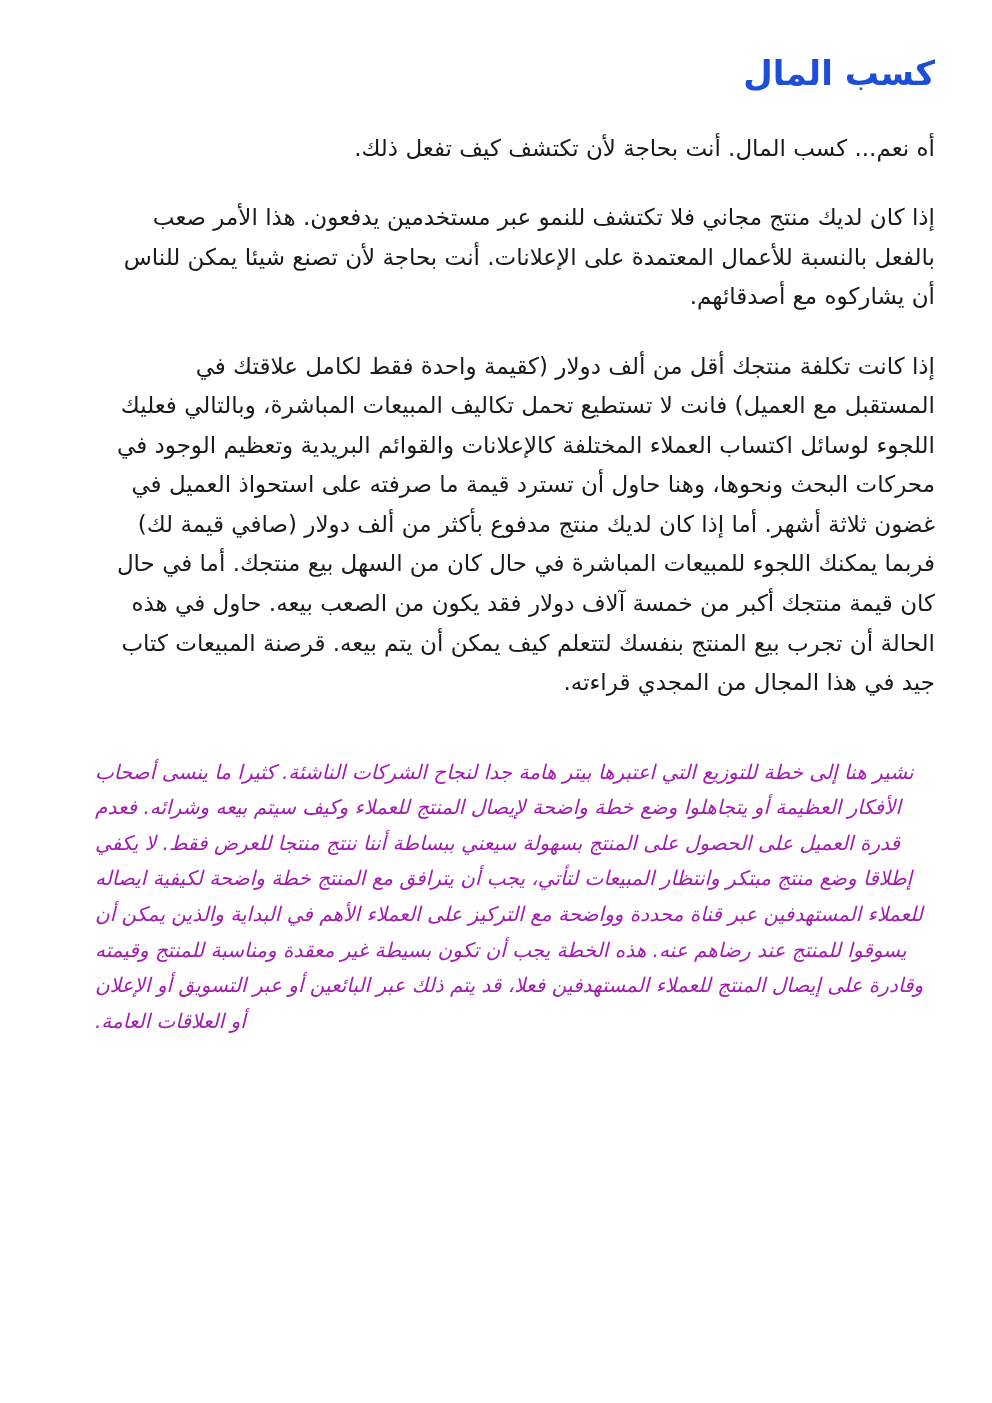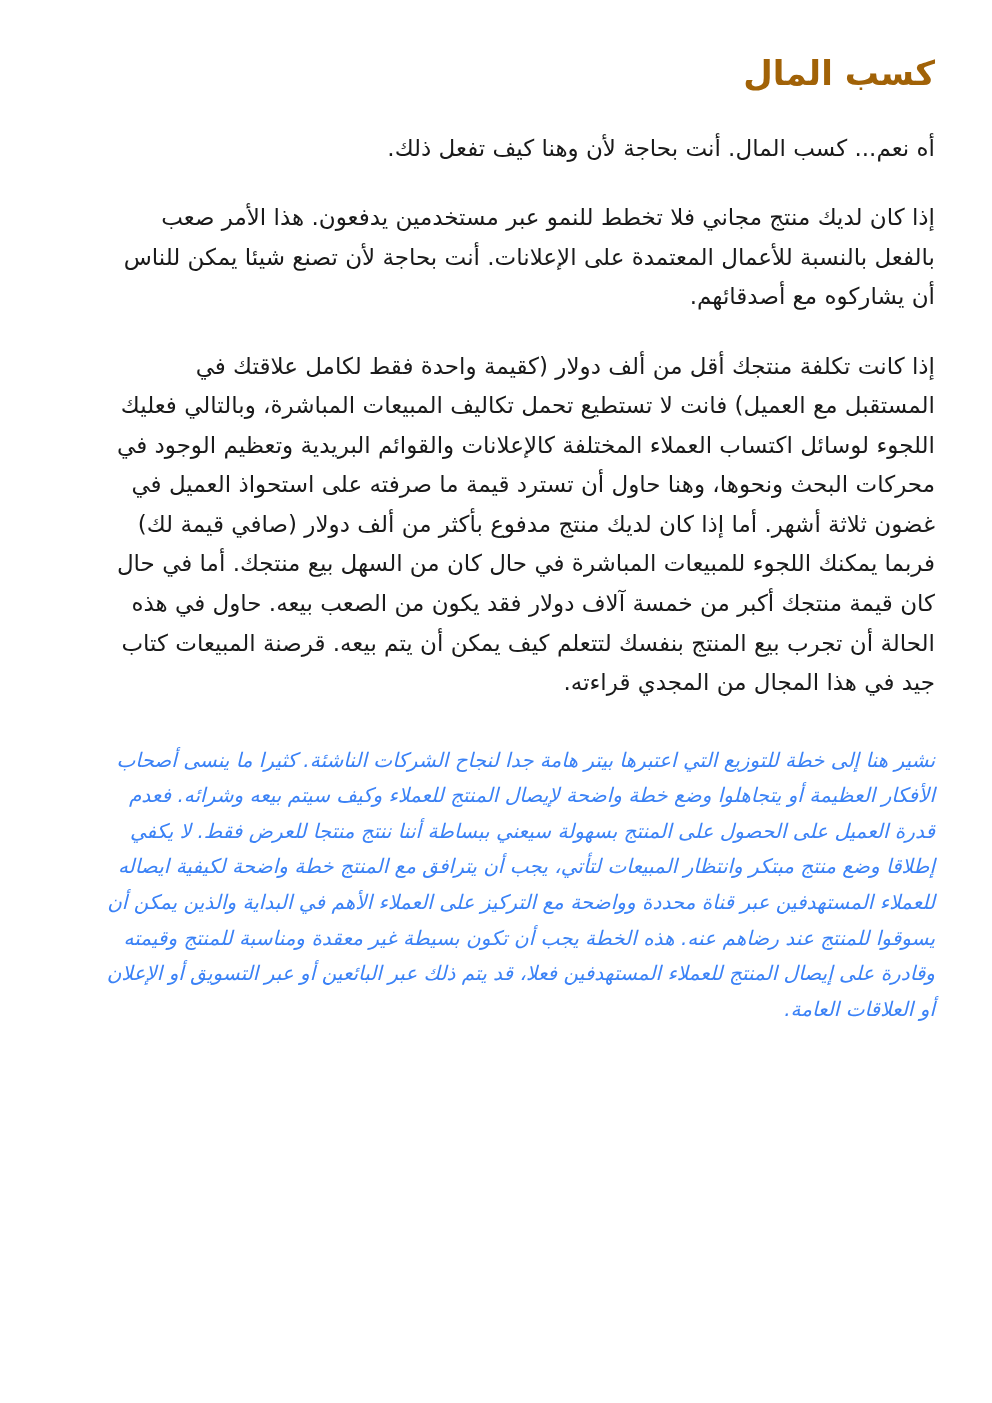--- a/index.html
+++ b/index.html
@@ -28,7 +28,7 @@
     font-weight: bold;
     line-height: 1.25;
     text-align: right;
-    color: #a16207;
+    color: #1d4ed8;
     letter-spacing: 0;
   }
   .body-paragraph {

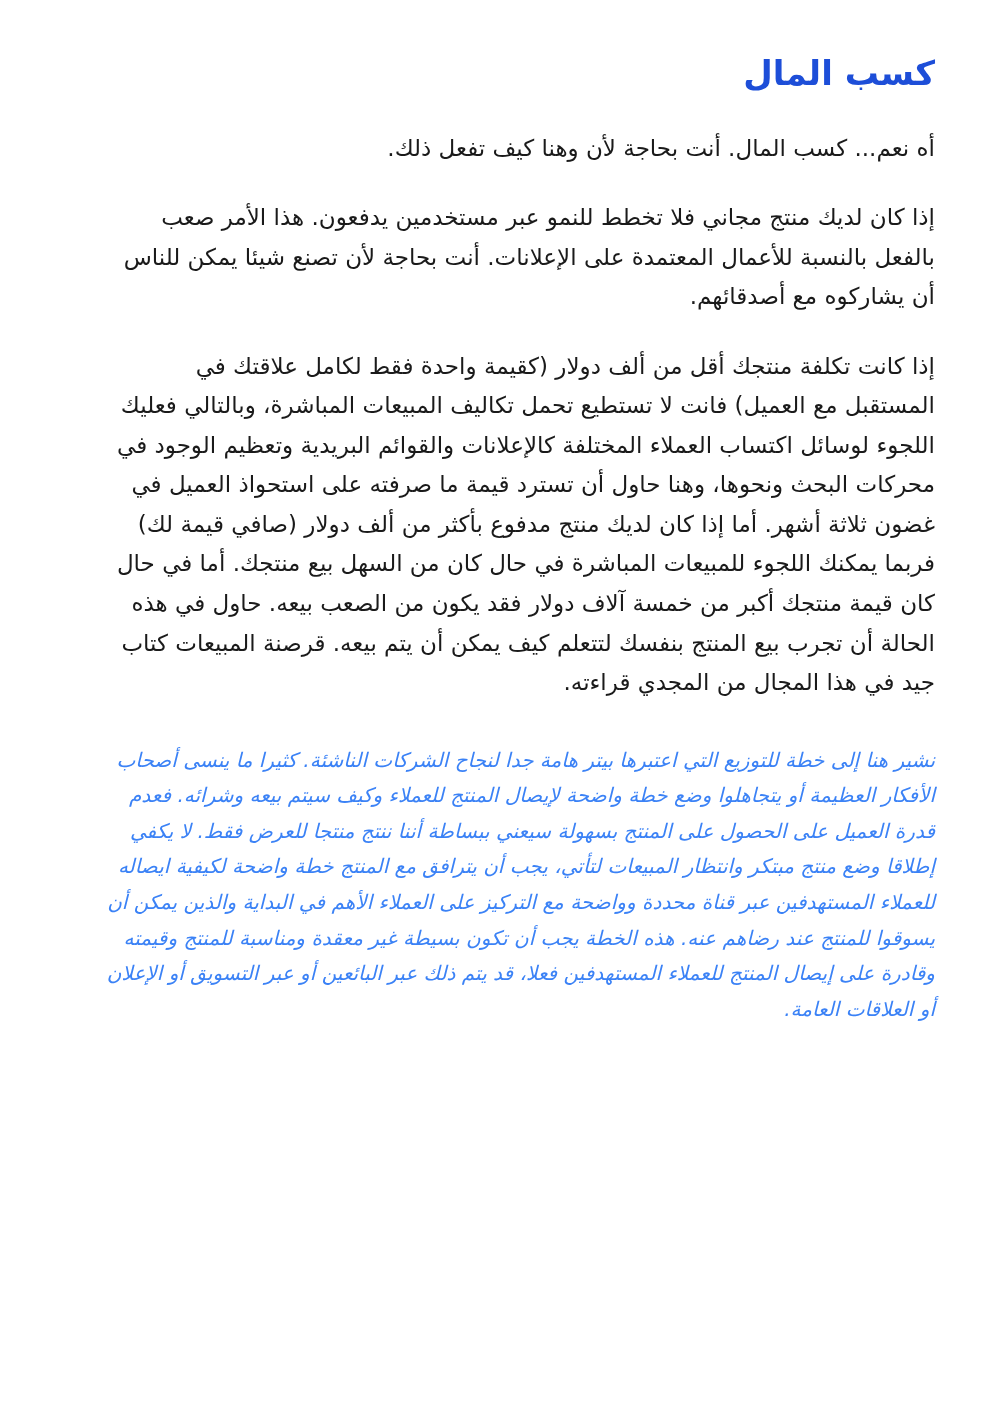--- a/index.html
+++ b/index.html
@@ -61,7 +61,7 @@
 
   <h1 class="doc-title">كسب المال</h1>
 
-  <p class="body-paragraph">أه نعم... كسب المال. أنت بحاجة لأن وهنا كيف تفعل ذلك.</p>
+  <p class="body-paragraph">أه نعم... كسب المال. أنت بحاجة لأن تكتشف كيف تفعل ذلك.</p>
 
 
   <p class="body-paragraph">إذا كان لديك منتج مجاني فلا تخطط للنمو عبر مستخدمين يدفعون. هذا الأمر صعب بالفعل بالنسبة للأعمال المعتمدة على الإعلانات. أنت بحاجة لأن تصنع شيئا يمكن للناس أن يشاركوه مع أصدقائهم.</p>

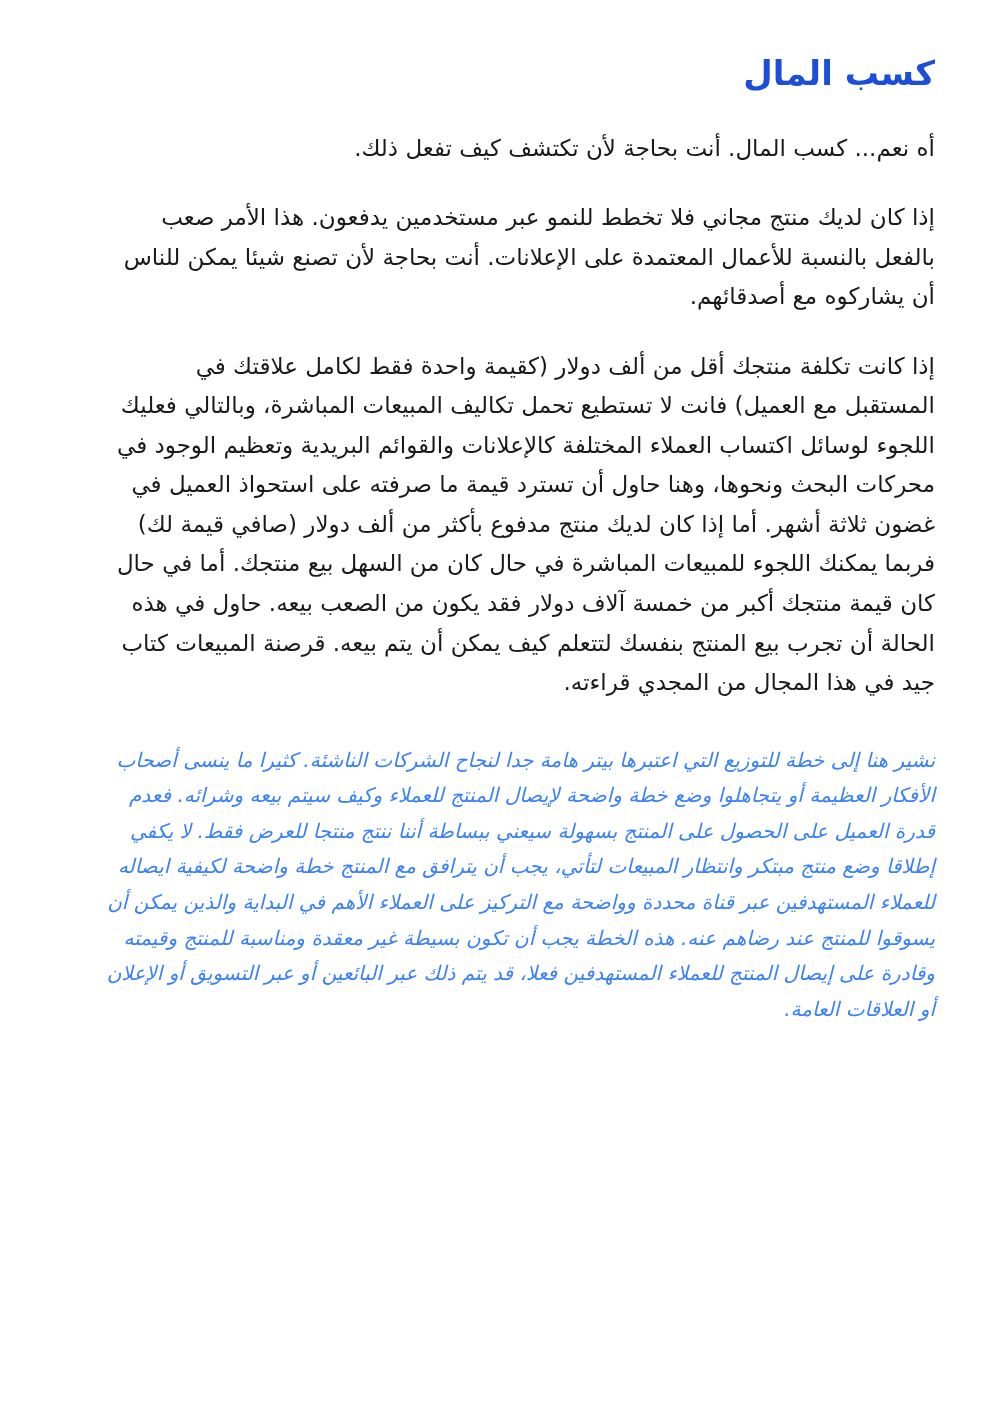--- a/index.html
+++ b/index.html
@@ -64,7 +64,7 @@
   <p class="body-paragraph">أه نعم... كسب المال. أنت بحاجة لأن تكتشف كيف تفعل ذلك.</p>
 
 
-  <p class="body-paragraph">إذا كان لديك منتج مجاني فلا تخطط للنمو عبر مستخدمين يدفعون. هذا الأمر صعب بالفعل بالنسبة للأعمال المعتمدة على الإعلانات. أنت بحاجة لأن تصنع شيئا يمكن للناس أن يشاركوه مع أصدقائهم.</p>
+  <p class="body-paragraph">إذا كان لديك منتج مجاني فلا تكتشف للنمو عبر مستخدمين يدفعون. هذا الأمر صعب بالفعل بالنسبة للأعمال المعتمدة على الإعلانات. أنت بحاجة لأن تصنع شيئا يمكن للناس أن يشاركوه مع أصدقائهم.</p>
 
   <p class="body-paragraph">إذا كانت تكلفة منتجك أقل من ألف دولار (كقيمة واحدة فقط لكامل علاقتك في المستقبل مع العميل) فانت لا تستطيع تحمل تكاليف المبيعات المباشرة، وبالتالي فعليك اللجوء لوسائل اكتساب العملاء المختلفة كالإعلانات والقوائم البريدية وتعظيم الوجود في محركات البحث ونحوها، وهنا حاول أن تسترد قيمة ما صرفته على استحواذ العميل في غضون ثلاثة أشهر. أما إذا كان لديك منتج مدفوع بأكثر من ألف دولار (صافي قيمة لك) فربما يمكنك اللجوء للمبيعات المباشرة في حال كان من السهل بيع منتجك. أما في حال كان قيمة منتجك أكبر من خمسة آلاف دولار فقد يكون من الصعب بيعه. حاول في هذه الحالة أن تجرب بيع المنتج بنفسك لتتعلم كيف يمكن أن يتم بيعه. قرصنة المبيعات كتاب جيد في هذا المجال من المجدي قراءته.</p>
 

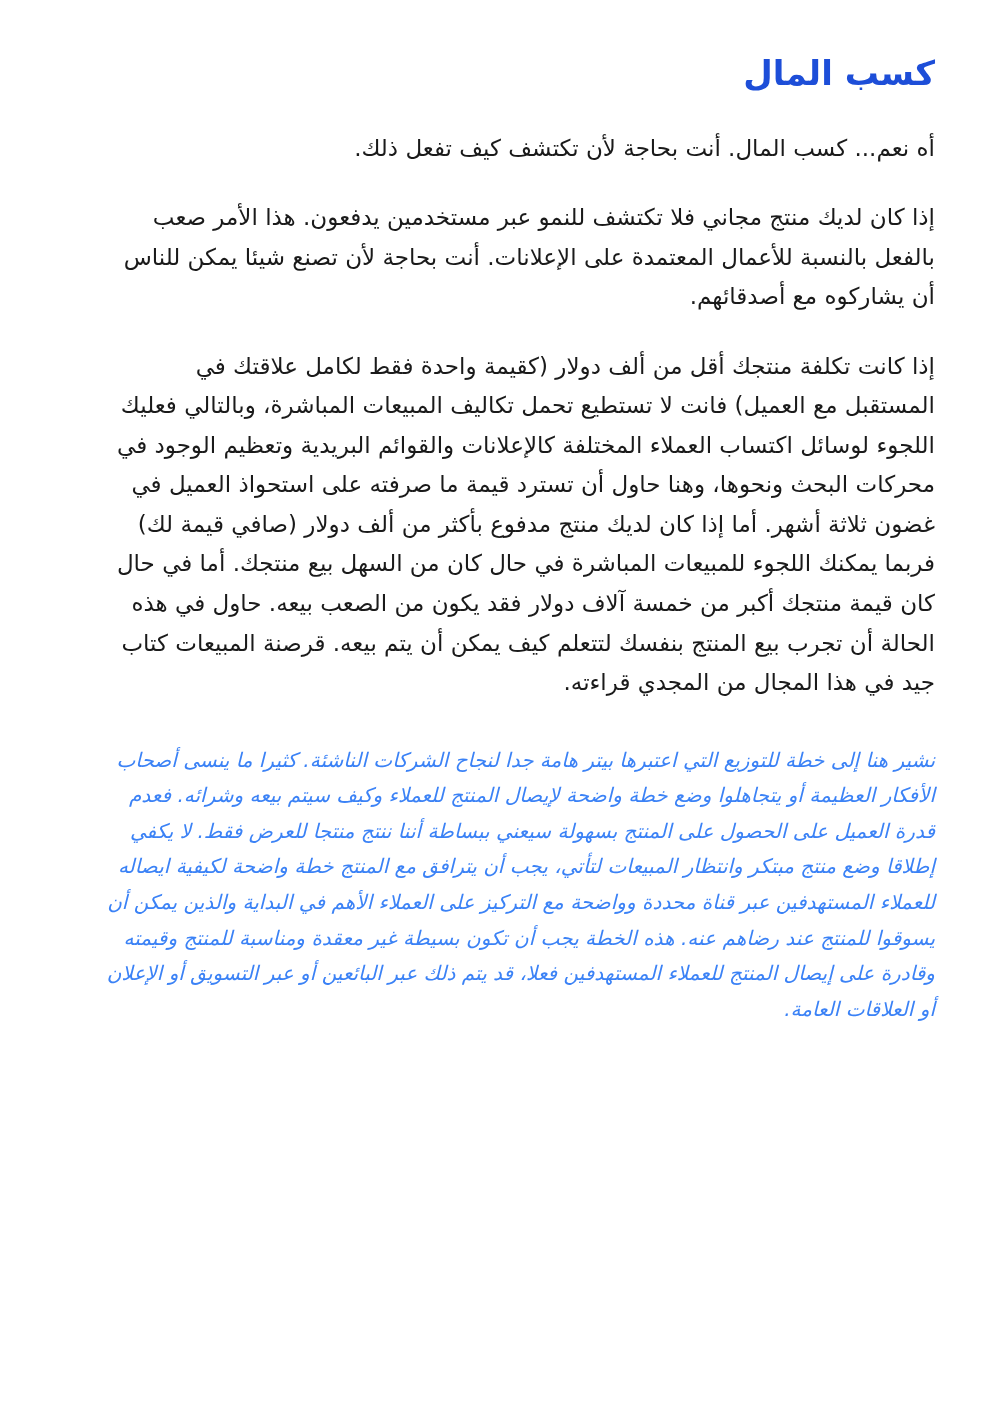--- a/index.html
+++ b/index.html
@@ -42,13 +42,13 @@
     margin-bottom: 6px;
   }
   .note-block {
-    margin: 40px auto 0 auto;
+    margin: 52px auto 0 auto;
     width: 840px;
     font-size: 20px;
     line-height: 1.78;
     font-style: italic;
-    text-align: right;
-    color: #3b82f6;
+    text-align: left;
+    color: #a21caf;
   }
   .note-paragraph {
     margin: 0;

